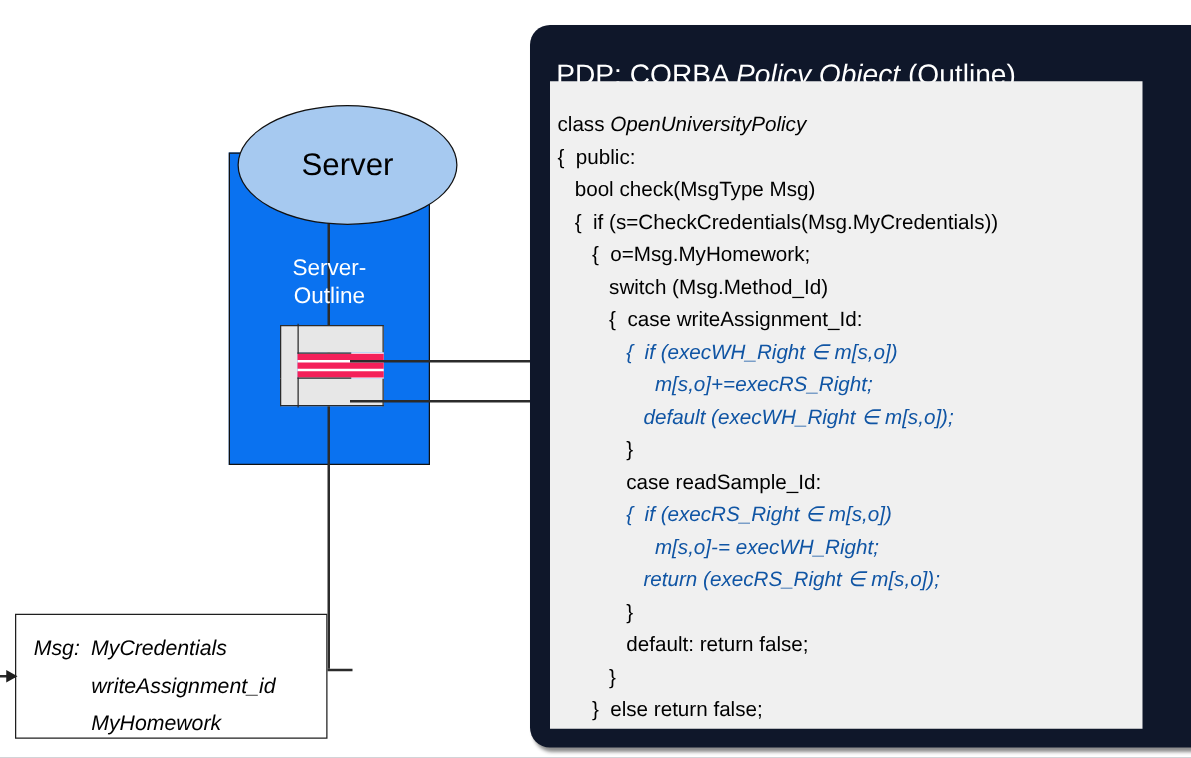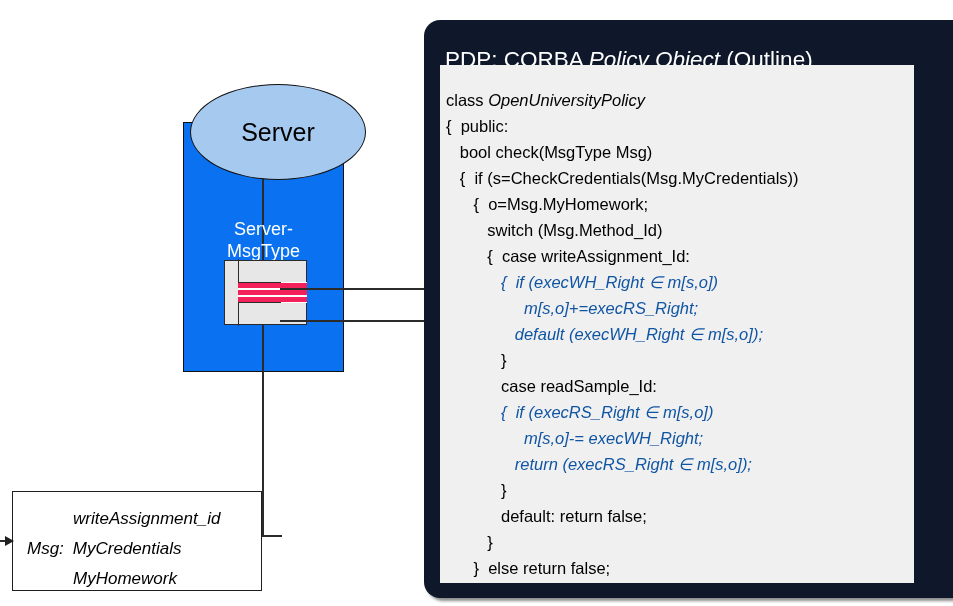--- a/index.html
+++ b/index.html
@@ -51,7 +51,7 @@
   .skeleton-label {
     position: absolute;
     left: 183px;
-    top: 218px;
+    top: 203px;
     width: 161px;
     text-align: center;
     color: #ffffff;

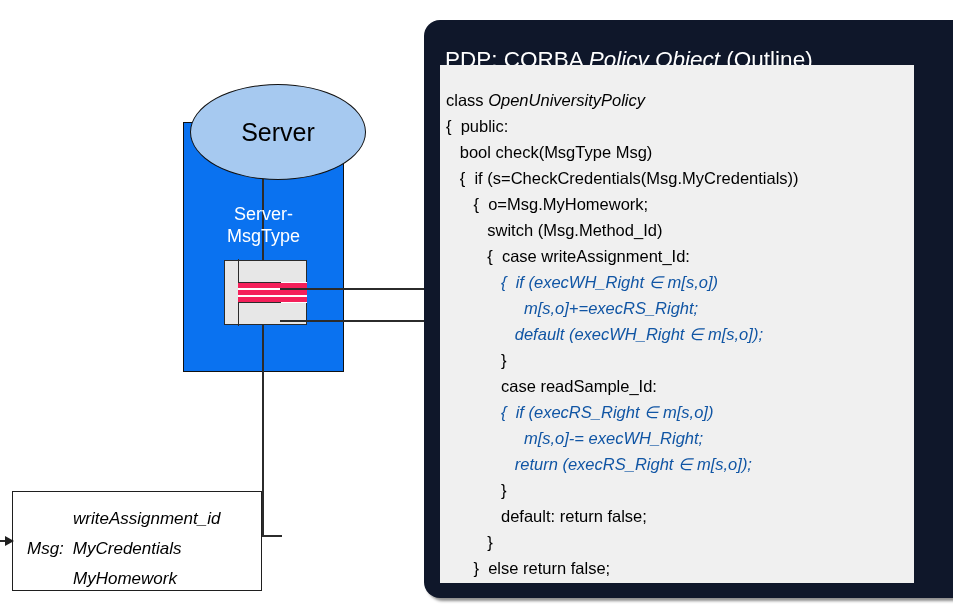--- a/index.html
+++ b/index.html
@@ -271,7 +271,7 @@
 
   <div class="skeleton-label">
     <div>Server-</div>
-    <div>MsgType</div>
+    <div>Outline</div>
   </div>
 
   <div class="fw-wrap">

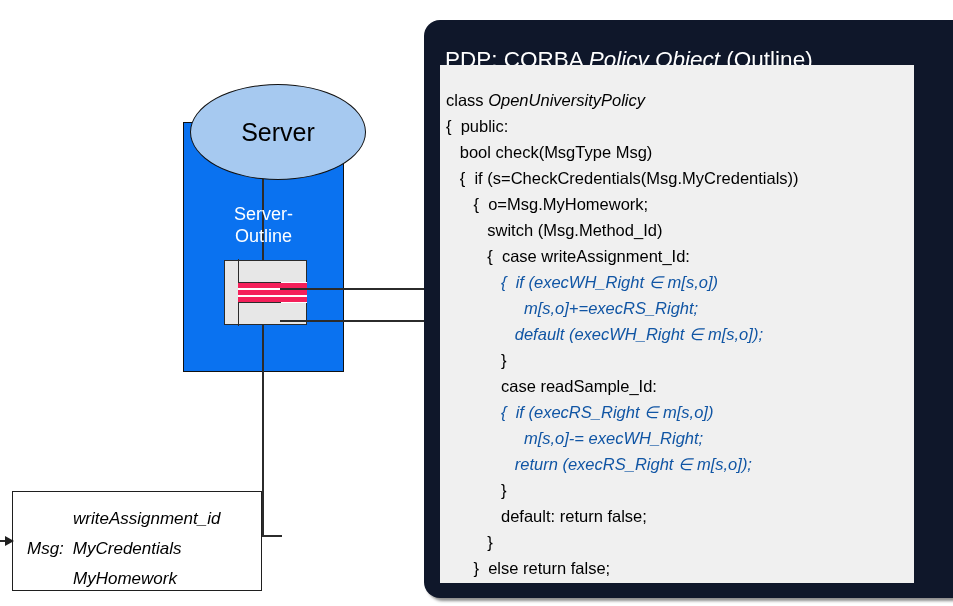--- a/index.html
+++ b/index.html
@@ -290,8 +290,8 @@
 
   <div class="msg-box">
     <div class="msg-inner">
+      <div><span class="key">Msg:</span><span>MyCredentials</span></div>
       <div><span class="ind"></span><span>writeAssignment_id</span></div>
-      <div><span class="key">Msg:</span><span>MyCredentials</span></div>
       <div><span class="ind"></span><span>MyHomework</span></div>
     </div>
   </div>

